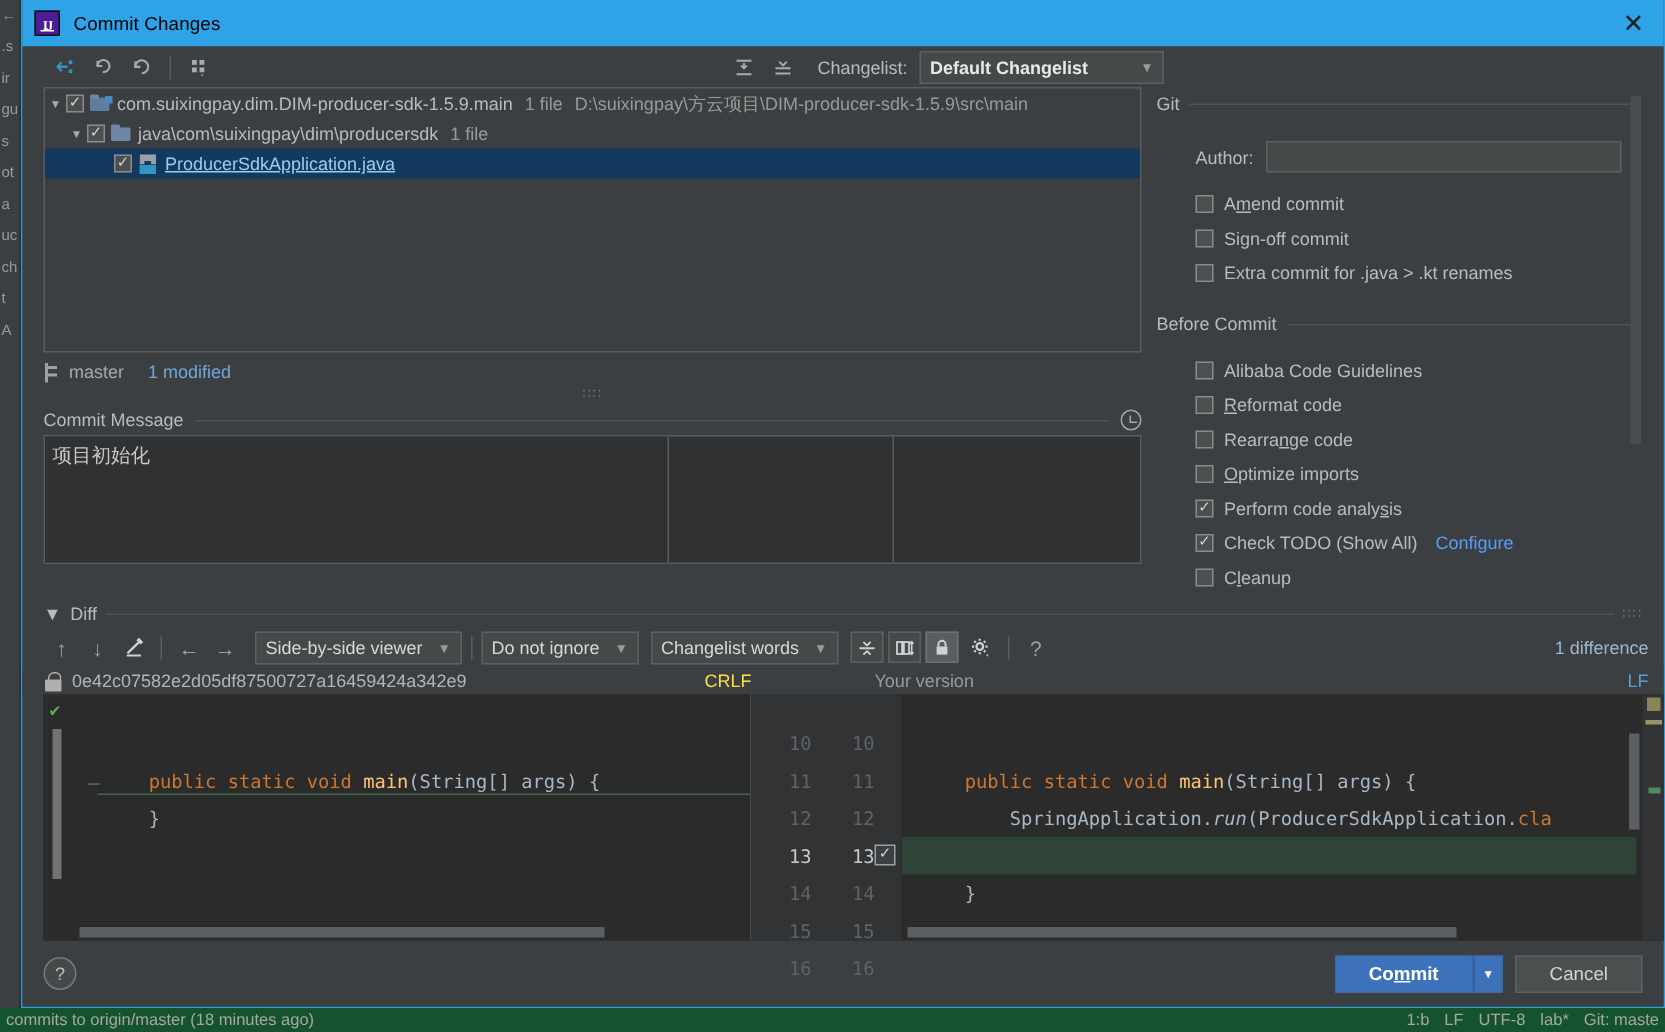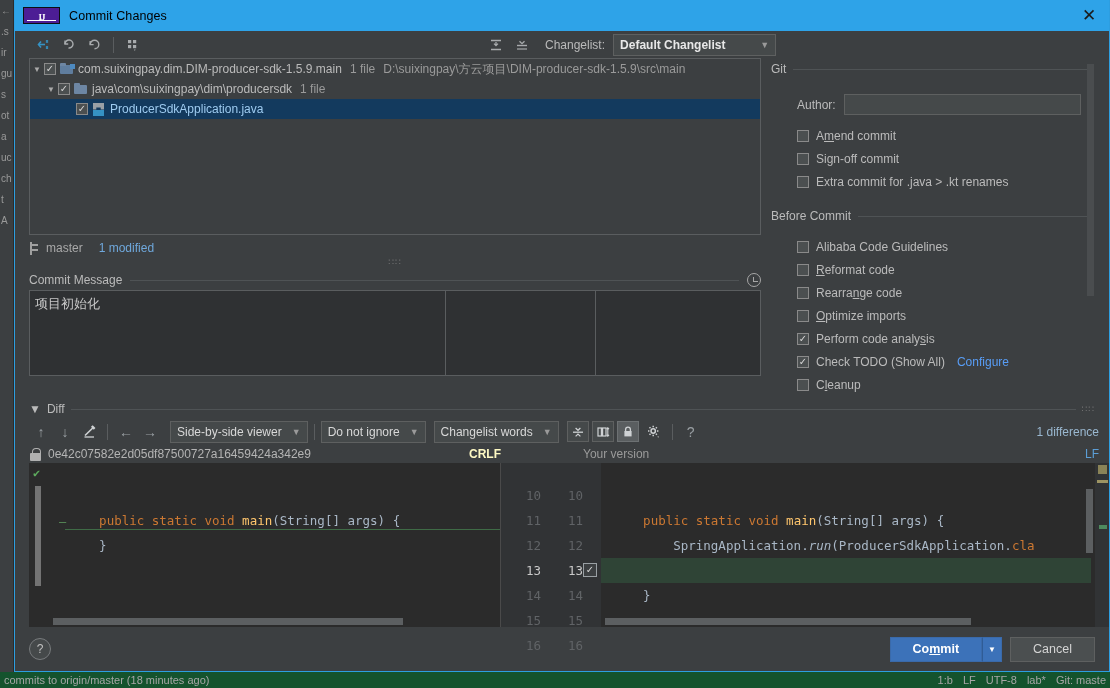--- a/index.html
+++ b/index.html
@@ -41,7 +41,7 @@
     padding:0 0 0 8px; flex:0 0 31px;
   }
   .ij-logo {
-    width:37px; height:17px; background:#4c1d95; border:1px solid #0c0f12;
+    width:17px; height:17px; background:#4c1d95; border:1px solid #0c0f12;
     display:flex; align-items:flex-end; justify-content:center;
     font-size:9px; font-weight:bold; color:#ffffff; line-height:9px;
     font-family:"Liberation Serif", serif; letter-spacing:-1px;

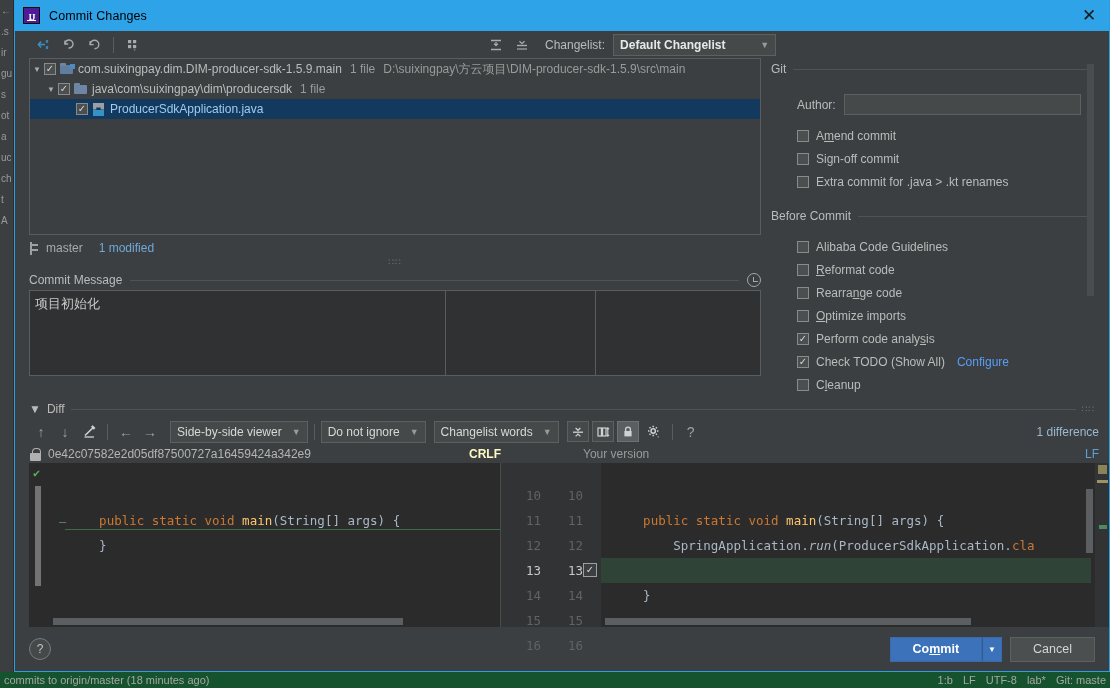--- a/index.html
+++ b/index.html
@@ -93,7 +93,7 @@
     white-space:nowrap; padding-right:4px;
   }
   .tree-row.selected { background:#133a5e; }
-  .tree-row.selected .node-name { color:#9ecbf0; }
+  .tree-row.selected .node-name { color:#9ecbf0;text-decoration:underline; }
   .twisty {
     width:14px; display:flex; align-items:center; justify-content:center;
     color:#a9a9a9; font-size:8px;

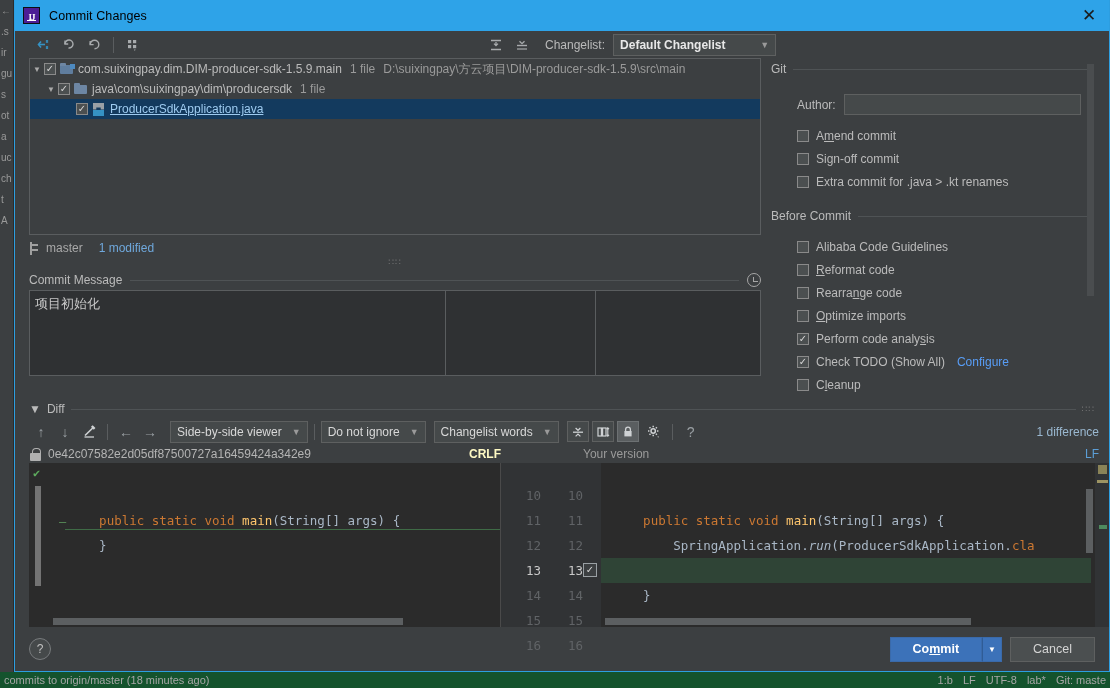--- a/index.html
+++ b/index.html
@@ -232,7 +232,7 @@
     content:""; position:absolute; left:1px; top:5px; width:11px; height:8px; background:#b0b0b0; border-radius:1px;
   }
   .rev-hash { color:#b4b4b4; }
-  .crlf { color:#fef9c3; margin-left:auto;font-weight:bold; }
+  .crlf { color:#fde047; margin-left:auto; }
   .yourver { margin-left:0; }
   .lf { color:#5c9ed6; }
 

